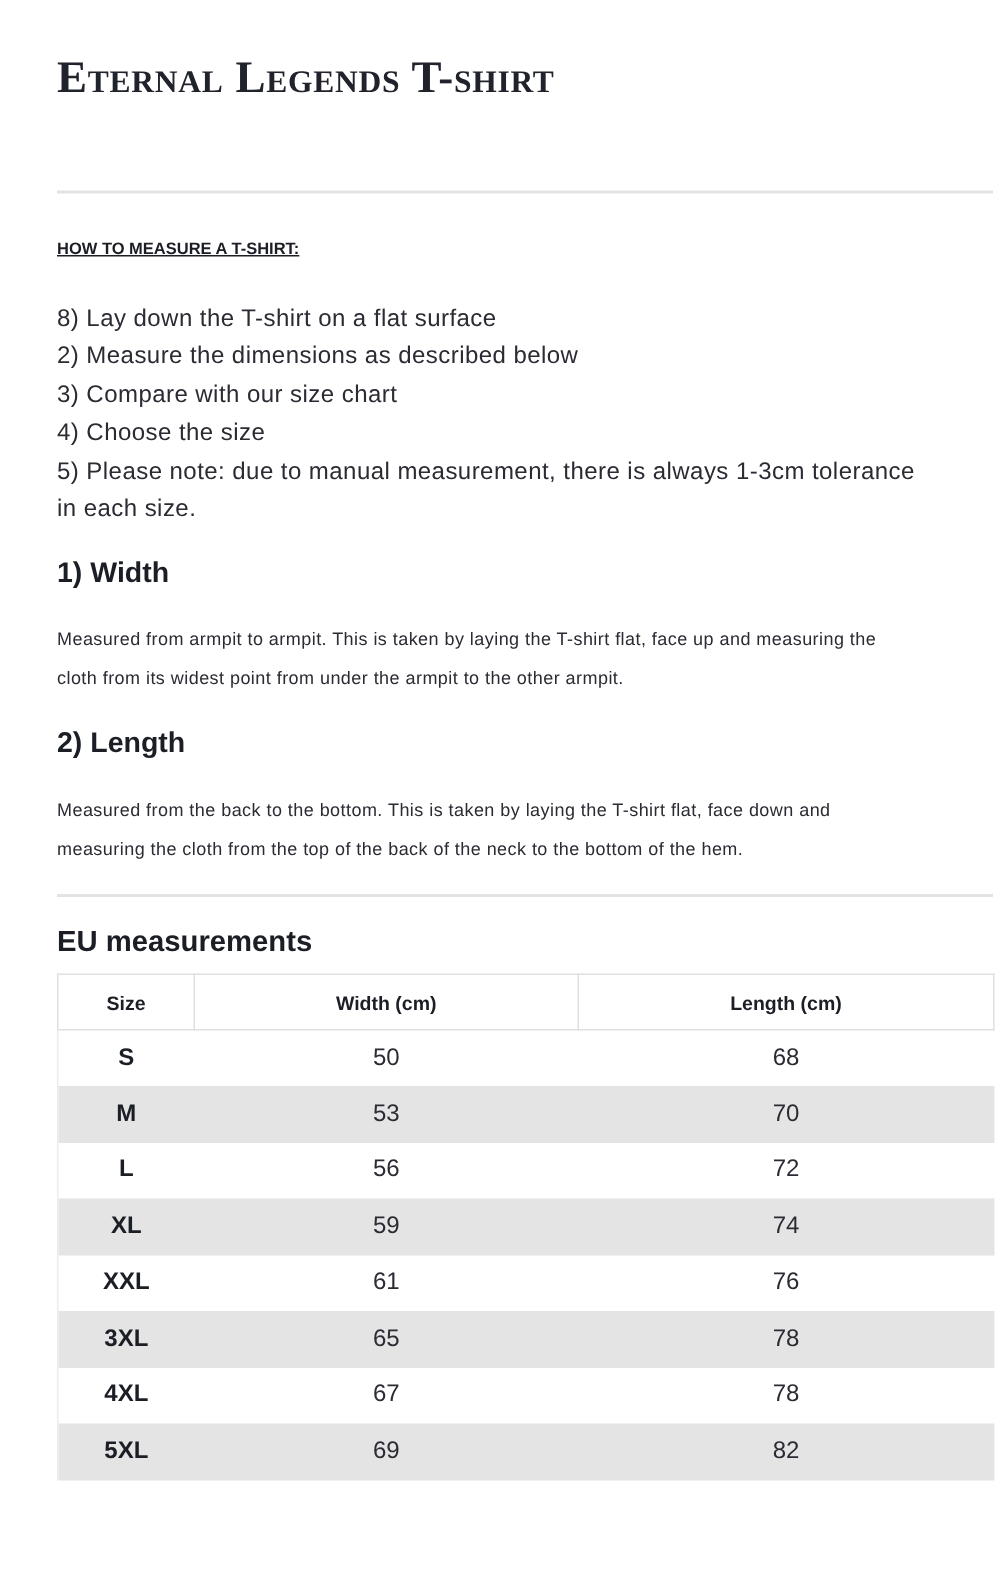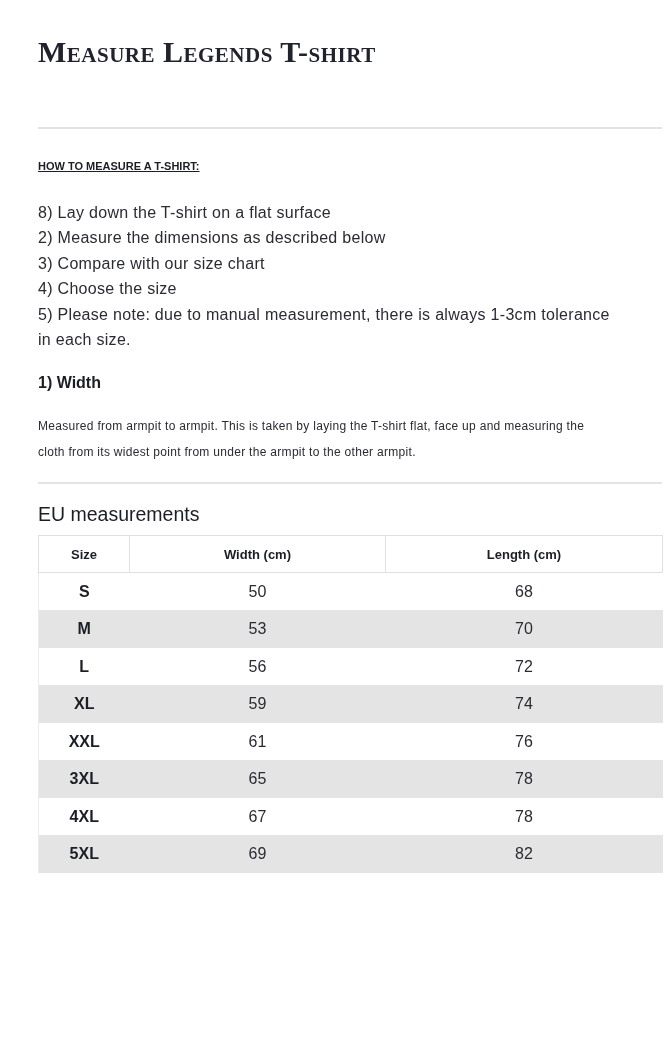--- a/index.html
+++ b/index.html
@@ -86,7 +86,7 @@
 <div class="page">
   <div class="content">
 
-    <h1 class="product-title">Measure Legends T-shirt</h1>
+    <h1 class="product-title">Eternal Legends T-shirt</h1>
 
     <div class="divider top"></div>
 

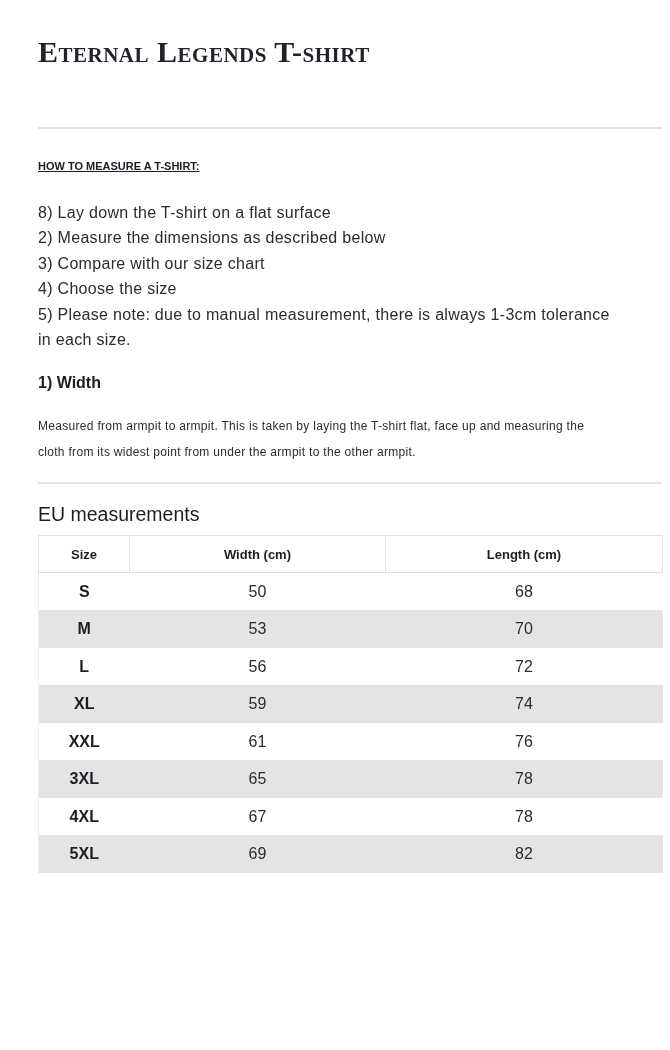--- a/index.html
+++ b/index.html
@@ -41,7 +41,7 @@
     text-decoration:underline;
   }
   .sub-heading{
-    font-size:16px;font-weight:700;line-height:22px;
+    font-size:19px;font-weight:700;line-height:22px;
     color:var(--heading);
     margin:20px 0 0 0;
   }

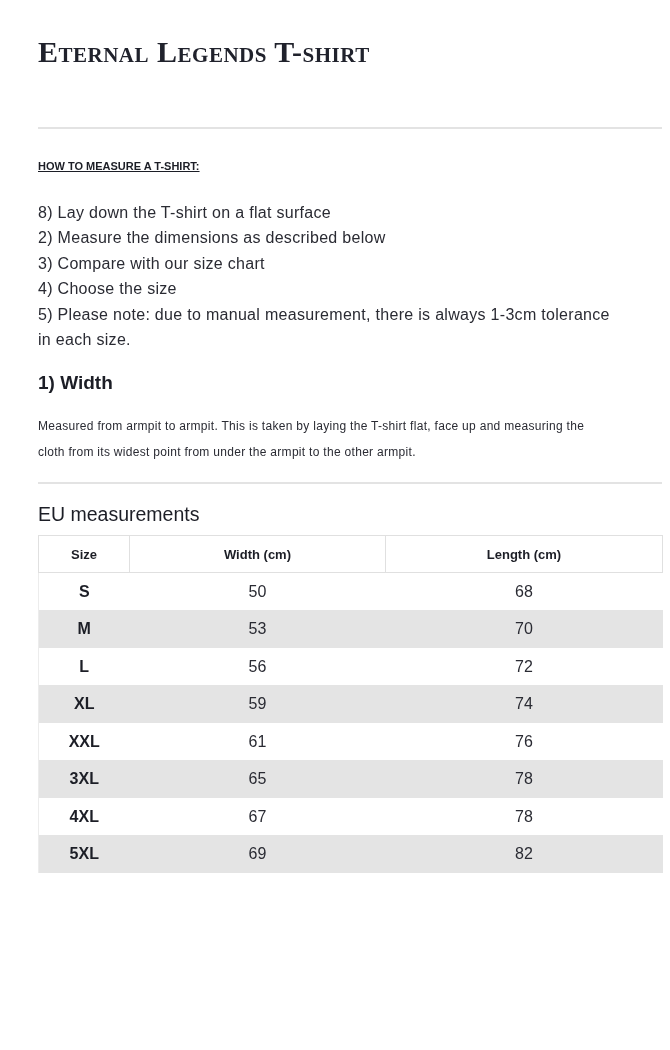--- a/index.html
+++ b/index.html
@@ -106,6 +106,10 @@
       <p class="para">Measured from armpit to armpit. This is taken by laying the T-shirt flat, face up and measuring the cloth from its widest point from under the armpit to the other armpit.</p>
     </section>
 
+    <section>
+      <h3 class="sub-heading">2) Length</h3>
+      <p class="para length">Measured from the back to the bottom. This is taken by laying the T-shirt flat, face down and measuring the cloth from the top of the back of the neck to the bottom of the hem.</p>
+    </section>
 
     <div class="divider mid"></div>
 

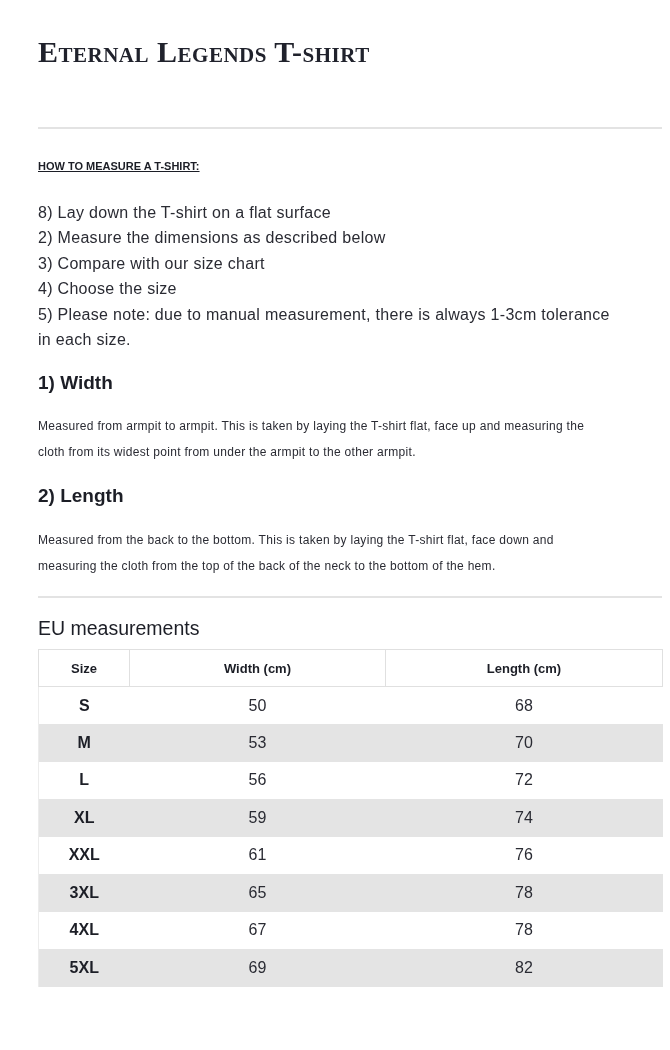--- a/index.html
+++ b/index.html
@@ -54,7 +54,7 @@
   .para.length{margin-top:21px;}
 
   .chart-title{
-    font-size:19.5px;font-weight:400;line-height:24px;
+    font-size:19.5px;font-weight:700;line-height:24px;
     color:var(--heading);
     margin:18px 0 0 0;
   }

